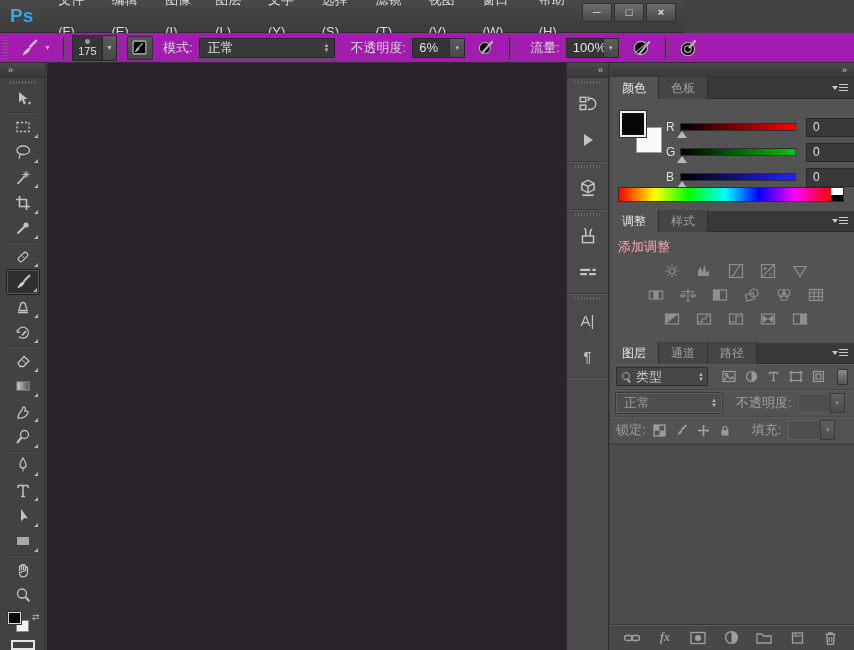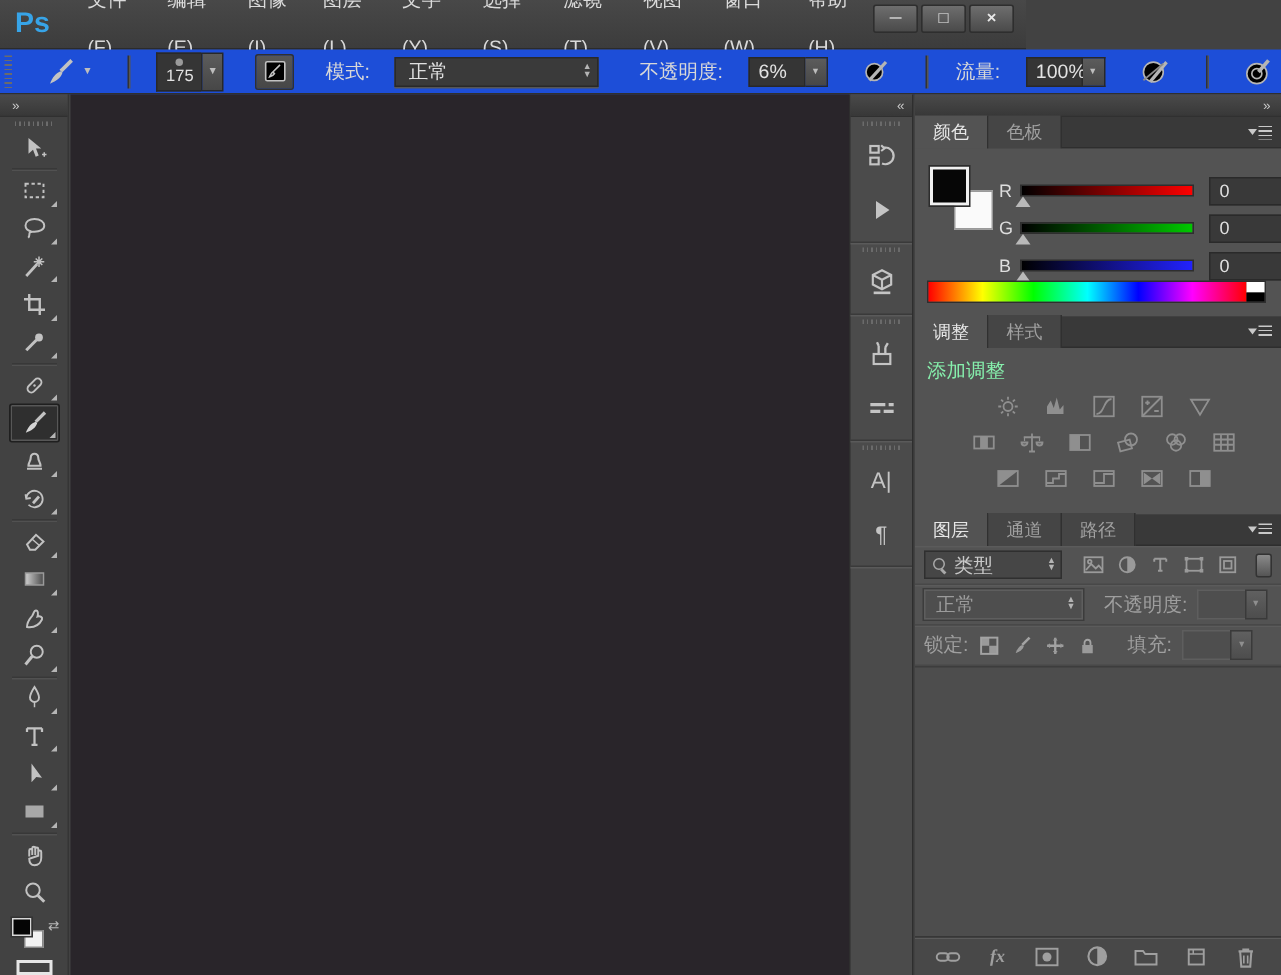--- a/index.html
+++ b/index.html
@@ -15,7 +15,7 @@
   .win-btn { width:30px; height:19px; background:linear-gradient(#6e6e6e,#4a4a4a); border:1px solid #2e2e2e; border-radius:2px; color:#e8e8e8; font-size:11px; line-height:17px; text-align:center; font-weight:bold; }
 
   
-  #optionsbar { position:absolute; left:0; top:33px; width:854px; height:30px; background:#1d4ed8; border-bottom:1px solid #2f2f2f; display:flex; align-items:center;justify-content:space-between; }
+  #optionsbar { position:absolute; left:0; top:33px; width:854px; height:30px; background:#a21caf; border-bottom:1px solid #2f2f2f; display:flex; align-items:center; }
   .vgrip { width:5px; height:22px; margin:0 6px 0 3px; background:repeating-linear-gradient(#6b6b6b 0 1px, transparent 1px 3px); }
   .ob-sep { width:1px; height:22px; background:#333; box-shadow:1px 0 0 #555; margin:0 8px; }
   .ob-label { color:#d8d8d8; margin:0 6px 0 8px; white-space:nowrap; }

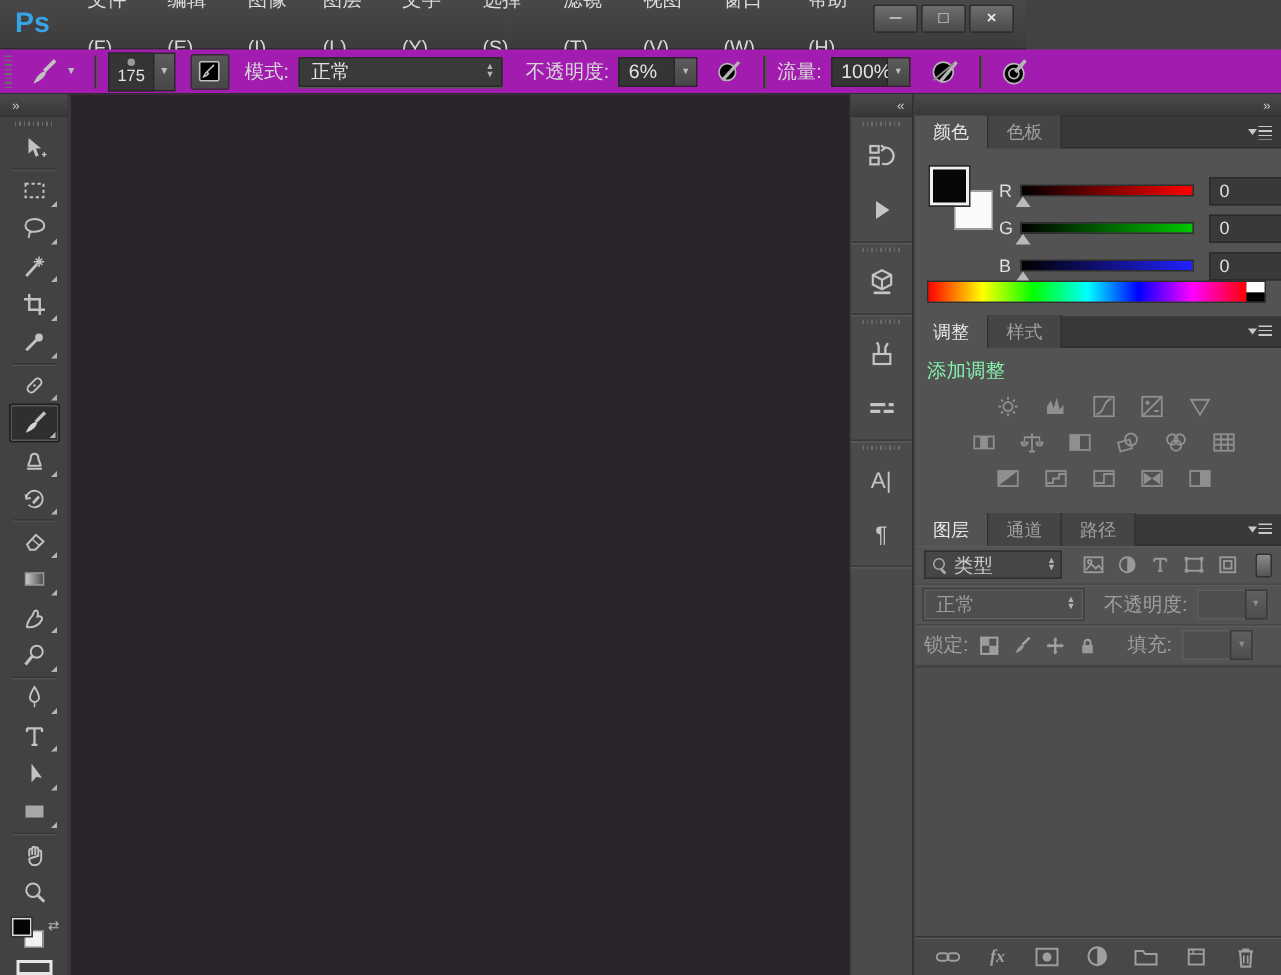--- a/index.html
+++ b/index.html
@@ -198,7 +198,7 @@
         </svg>
     </div>
     <span class="ob-sep"></span>
-    <span class="ob-label" style="margin-left:0">流量:</span>
+    <span class="ob-label" style="margin-left:12px">流量:</span>
     <div class="combo">
       <span class="field">100%</span>
       <span class="btn">

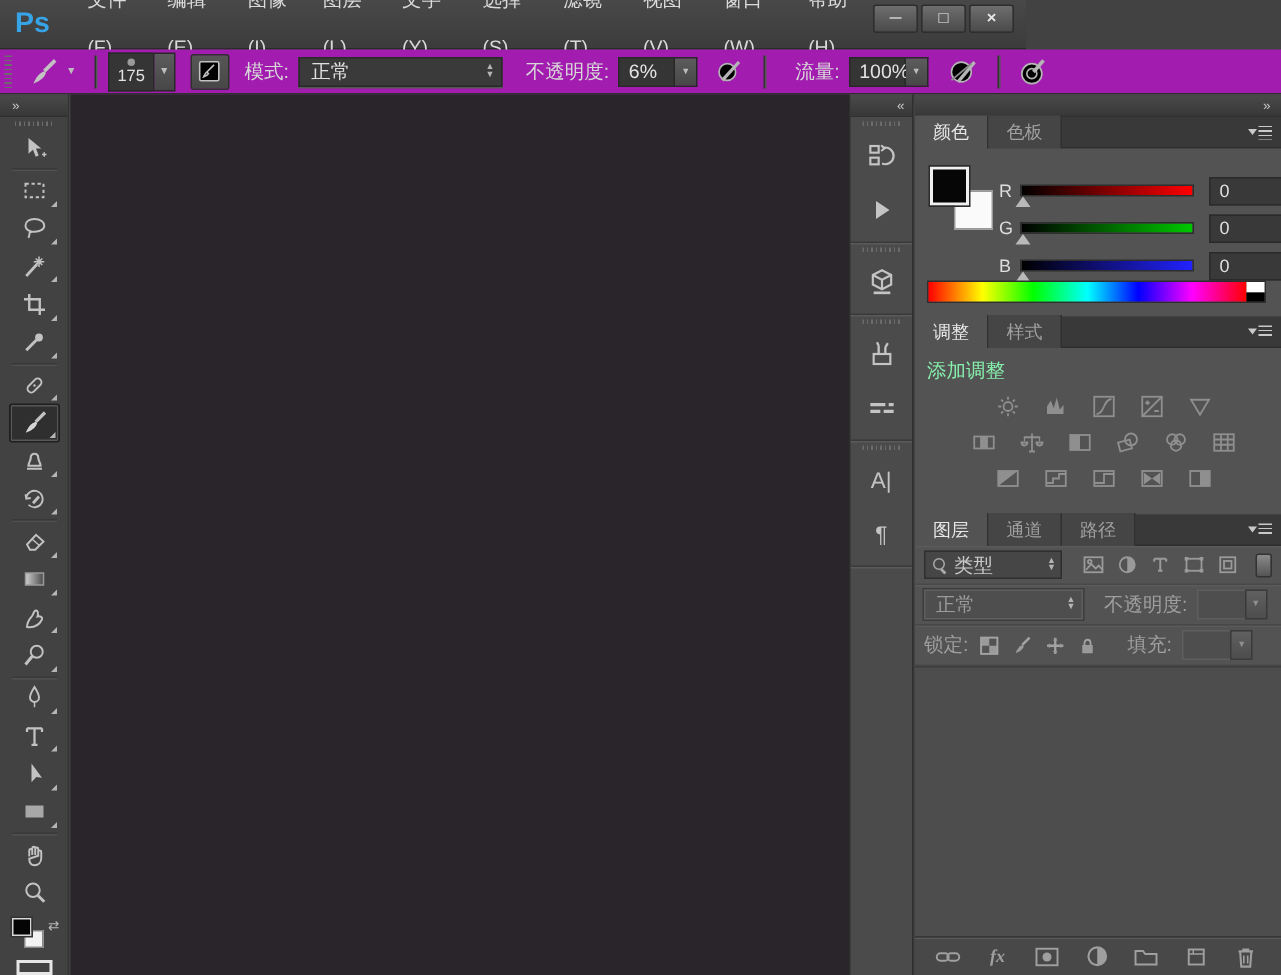--- a/index.html
+++ b/index.html
@@ -94,7 +94,7 @@
 
   
   #adj-body { height:111px; padding:6px 0 0 8px; }
-  .adj-hint { color:#86efac; font-size:13px; margin-bottom:6px; }
+  .adj-hint { color:#fca5a5; font-size:13px; margin-bottom:6px; }
   .adj-row { display:flex; justify-content:center; gap:10px; margin-bottom:7px; }
   .adj-icon { width:22px; height:17px; display:flex; align-items:center; justify-content:center; }
   .adj-icon svg { stroke:#8f8f8f; fill:none; stroke-width:1.2; }

